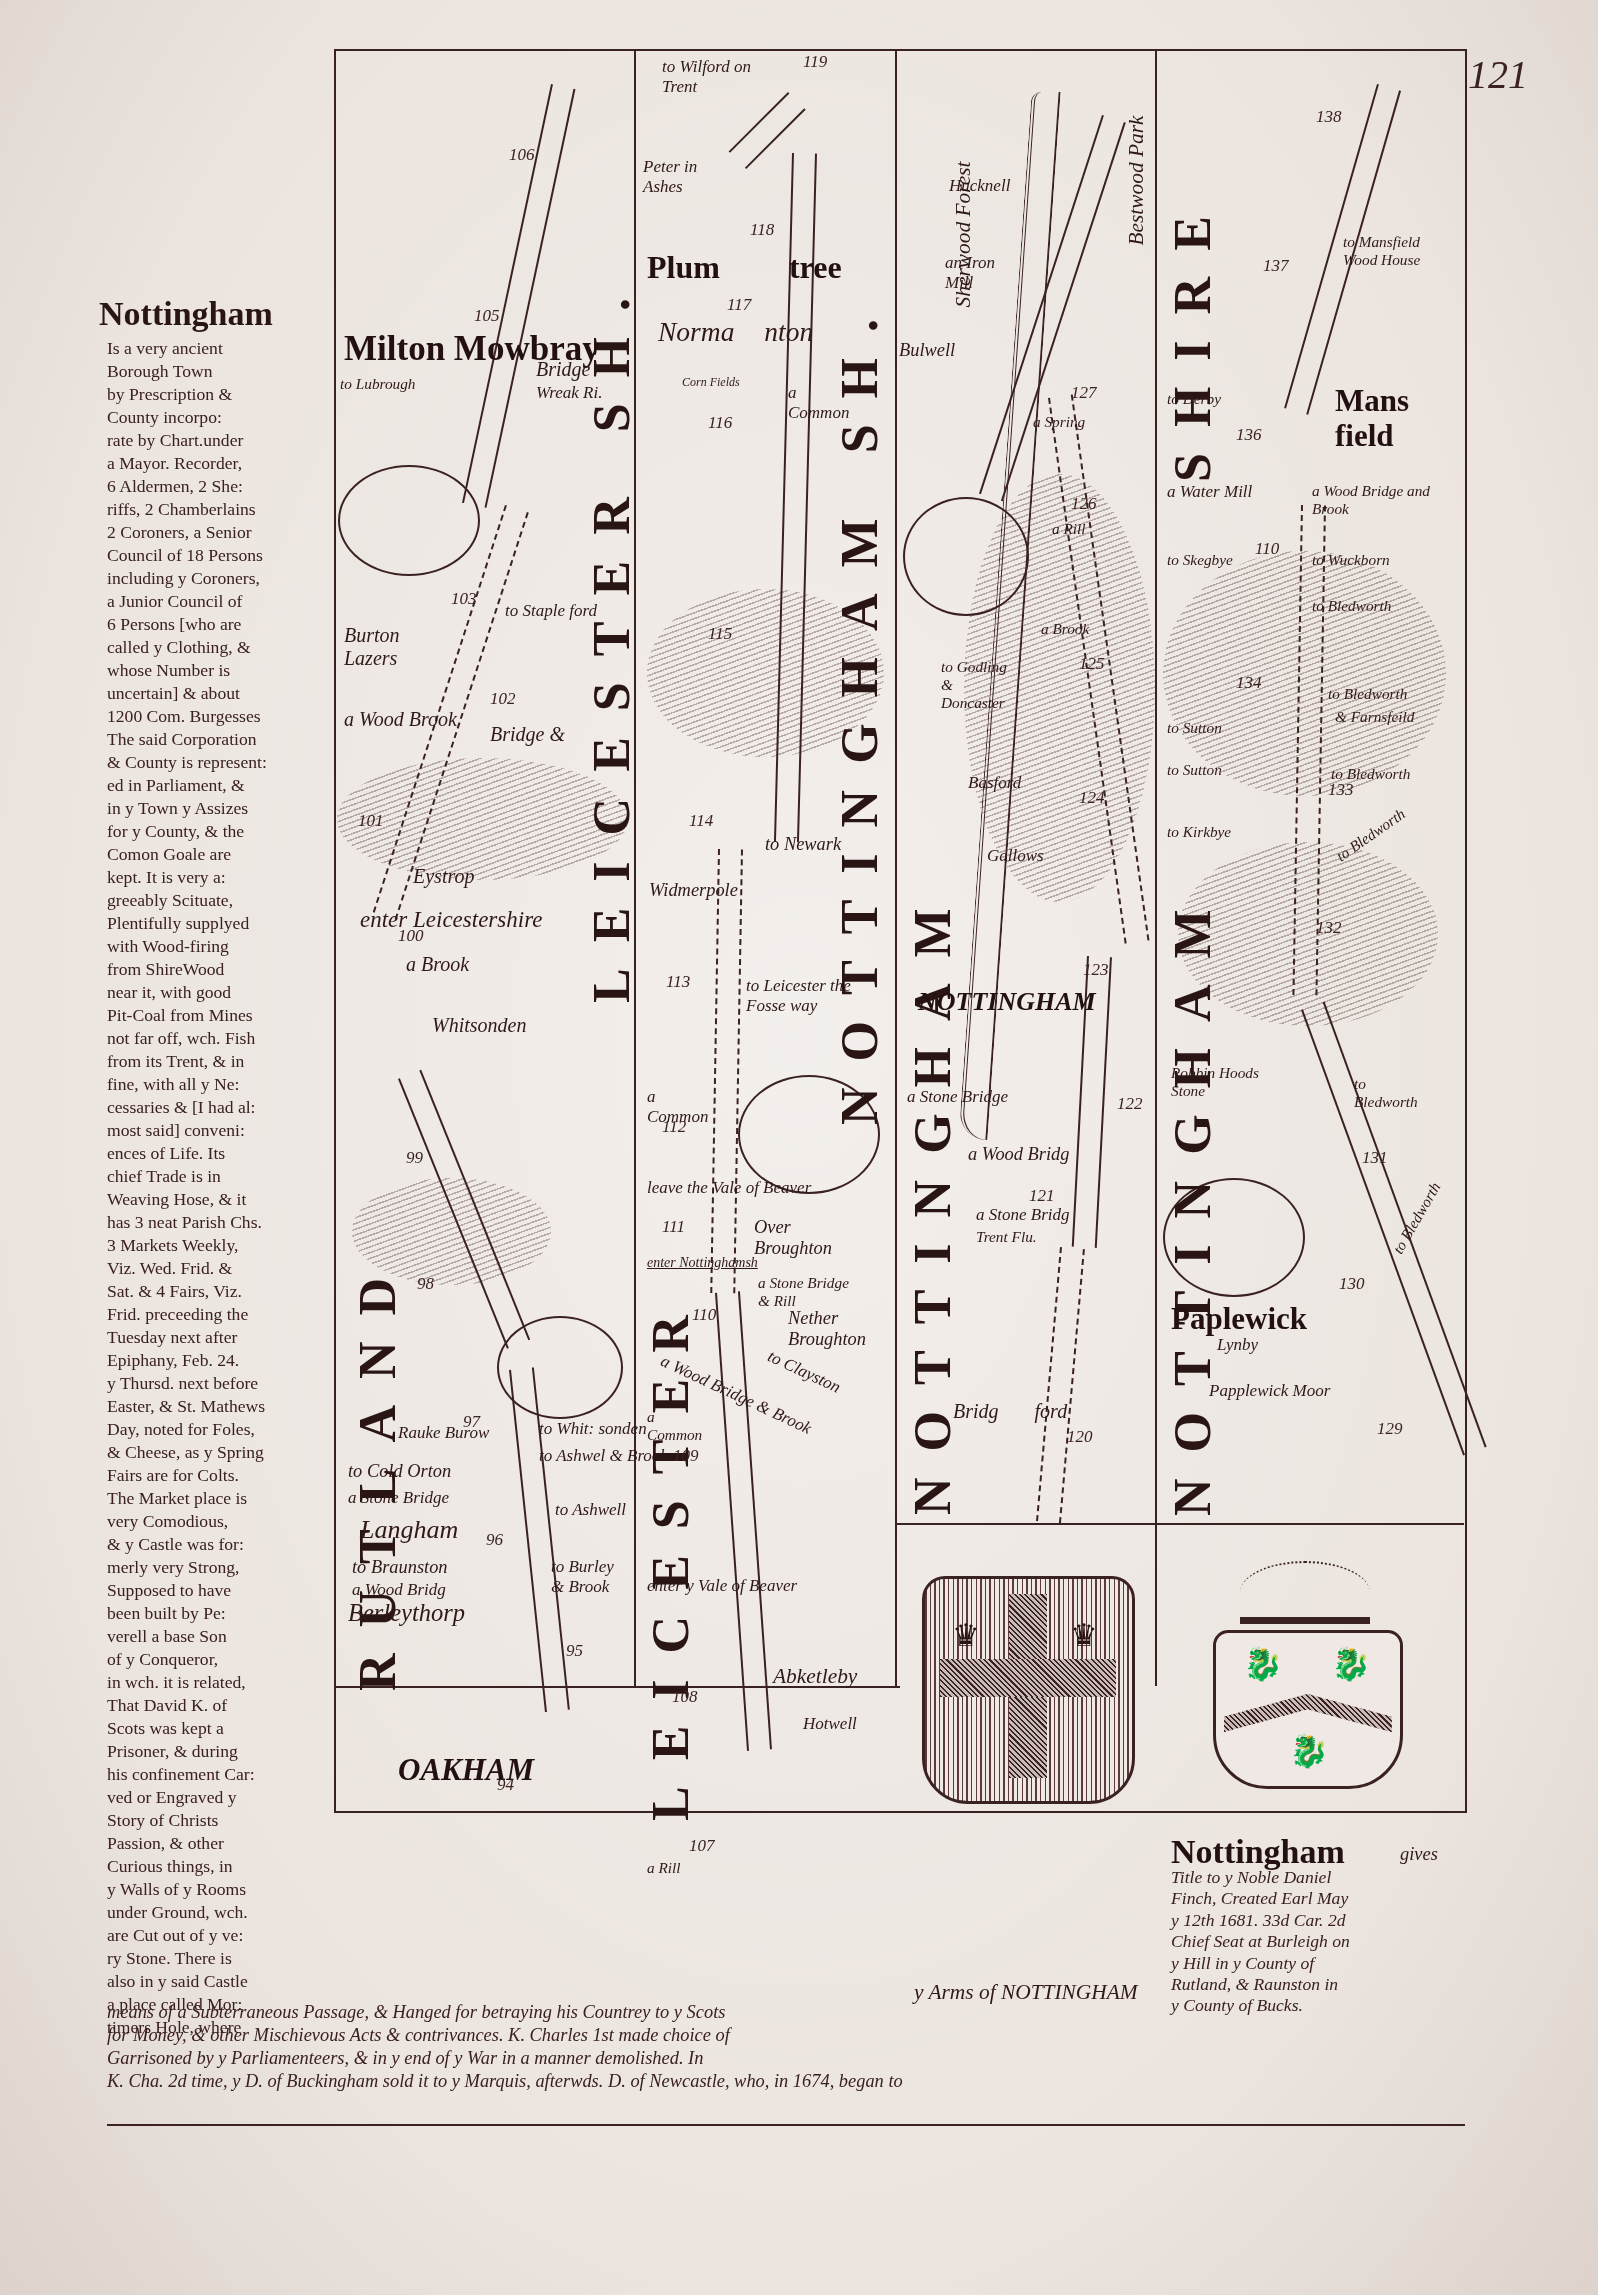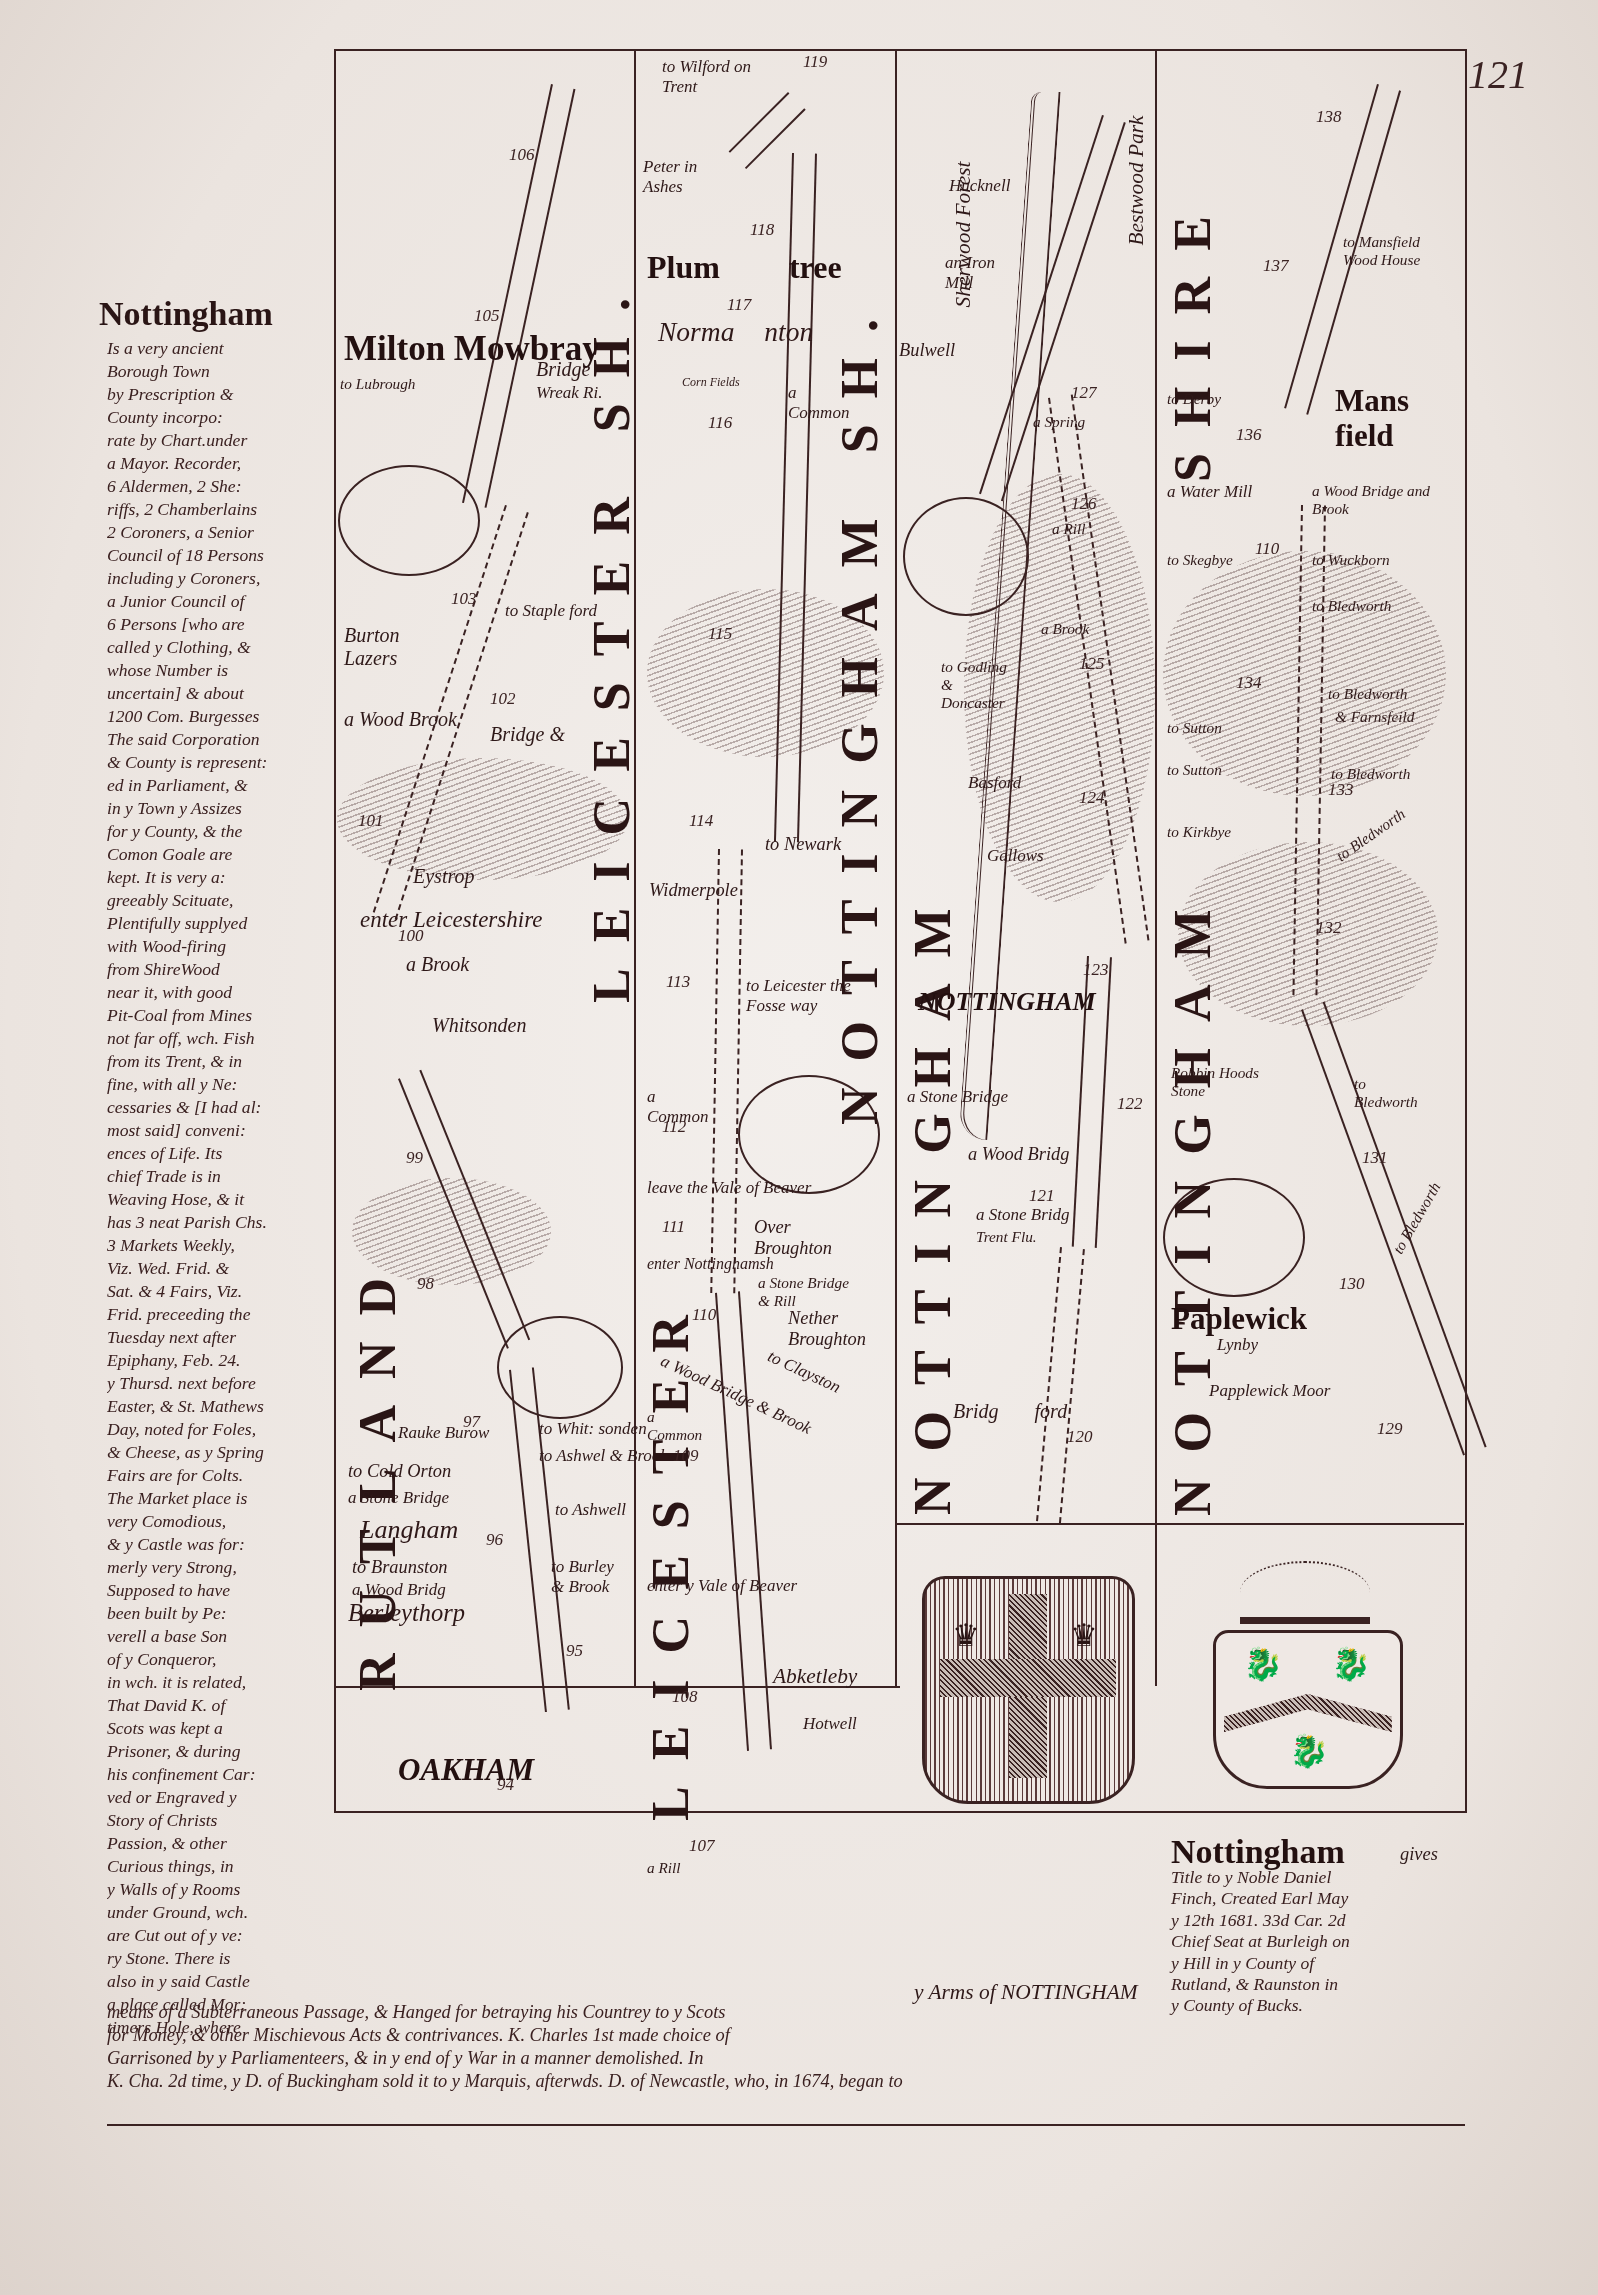--- a/index.html
+++ b/index.html
@@ -13,7 +13,7 @@
   .pagenum{position:absolute;left:1468px;top:51px;font-size:40px;font-style:italic;color:#3a2222;}
   .side-title{position:absolute;left:99px;top:295px;font-size:34px;font-weight:bold;color:#2a1515;}
   .side-text{position:absolute;left:107px;top:337px;width:230px;font-size:17.6px;line-height:23px;
-             font-style:italic;color:#3a2020;}
+             color:#3a2020;}
   .side-text div{white-space:nowrap;overflow:hidden;}
   .bottom-text{position:absolute;left:107px;top:2001px;width:1362px;font-size:18.4px;line-height:23px;
                font-style:italic;color:#3a2020;}

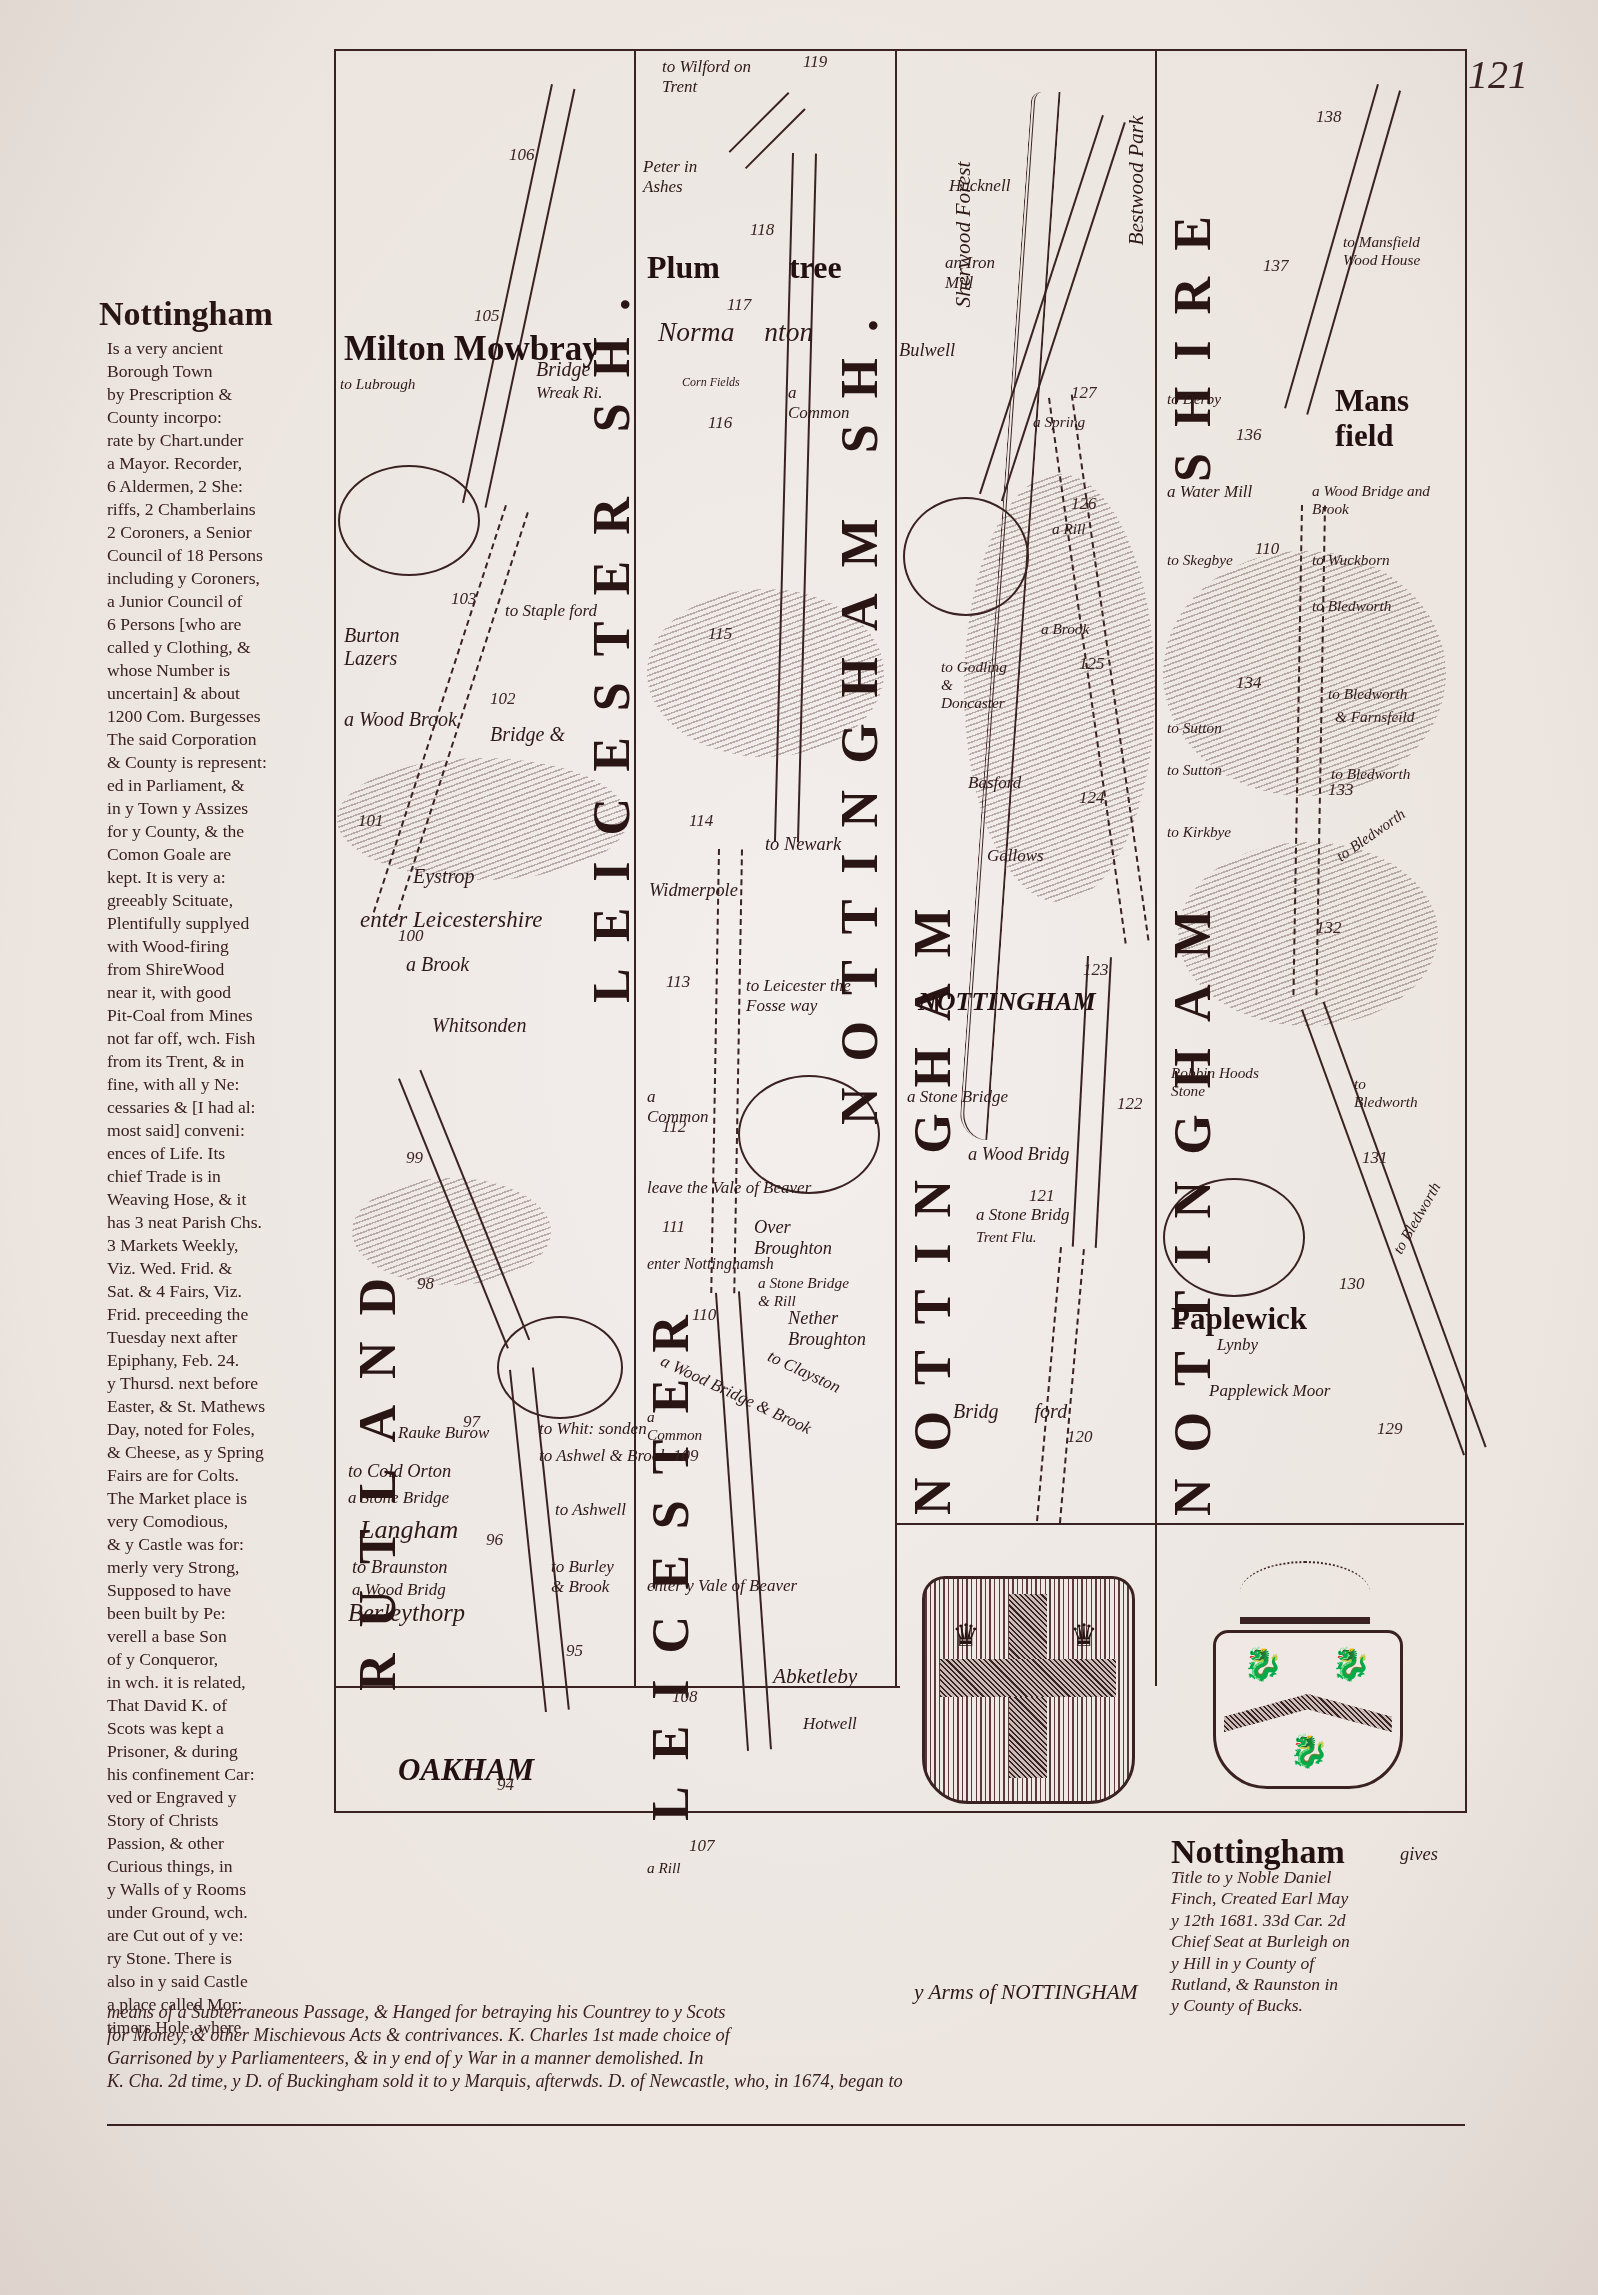--- a/index.html
+++ b/index.html
@@ -205,7 +205,7 @@
   <div class="lbl" style="left:647px;top:1087px;width:61px;white-space:normal;font-size:17px;">a Common</div>
   <div class="lbl" style="left:647px;top:1178px;width:199px;white-space:normal;font-size:17px;">leave the Vale of Beaver</div>
   <div class="lbl" style="left:754px;top:1217px;width:115px;white-space:normal;font-size:18.4px;">Over Broughton</div>
-  <div class="lbl" style="left:647px;top:1255px;font-size:16px;">enter Nottinghamsh</div>
+  <div class="lbl" style="left:647px;top:1255px;font-size:14px;text-decoration:underline;">enter Nottinghamsh</div>
   <div class="lbl" style="left:758px;top:1274px;width:99px;white-space:normal;font-size:15.3px;">a Stone Bridge &amp; Rill</div>
   <div class="lbl" style="left:788px;top:1308px;width:99px;white-space:normal;font-size:18.4px;">Nether Broughton</div>
   <div class="lbl" style="left:765px;top:1362px;font-size:17px;transform:rotate(25deg);">to Clayston</div>

